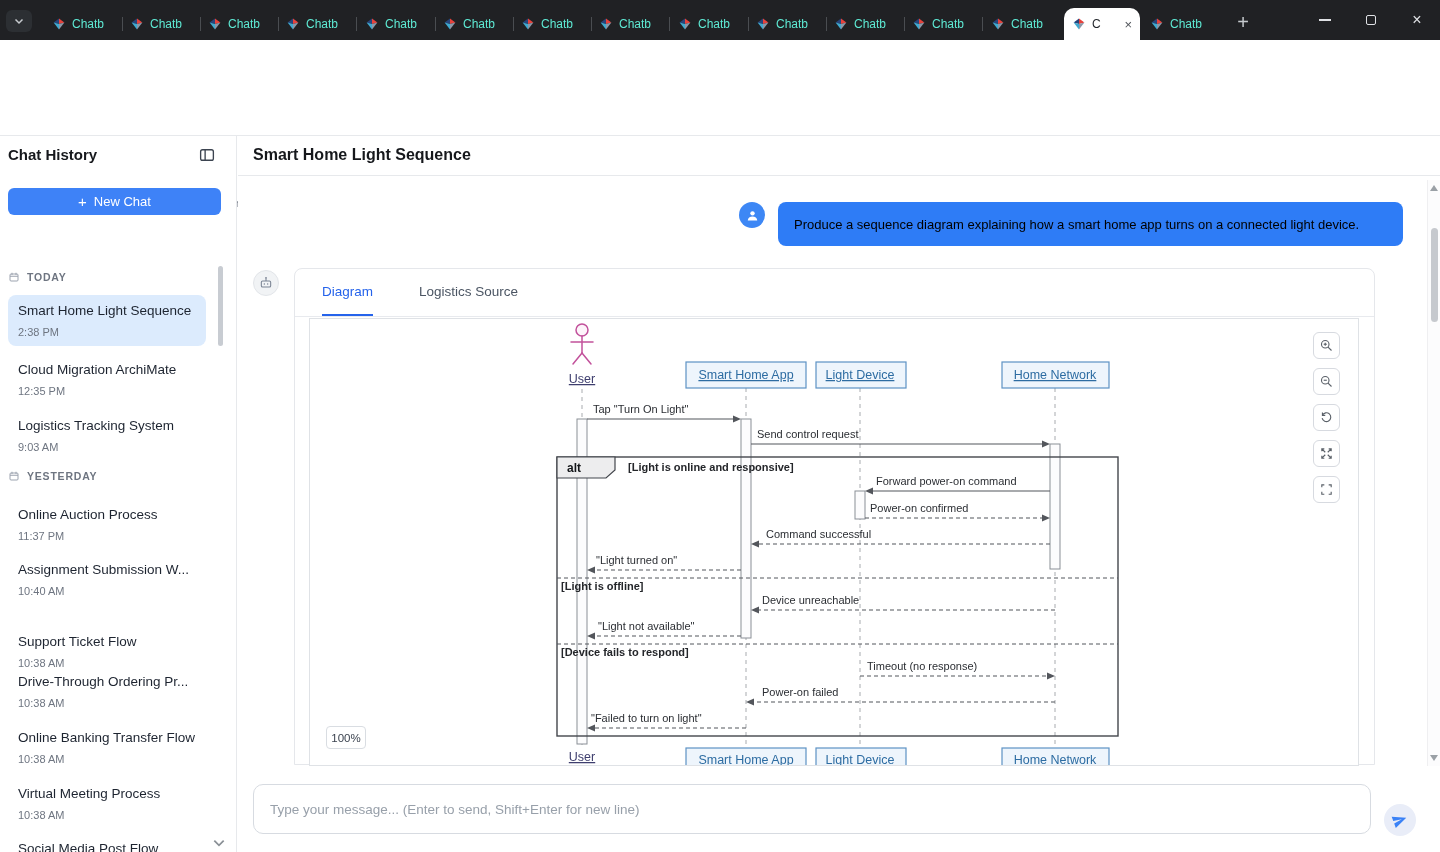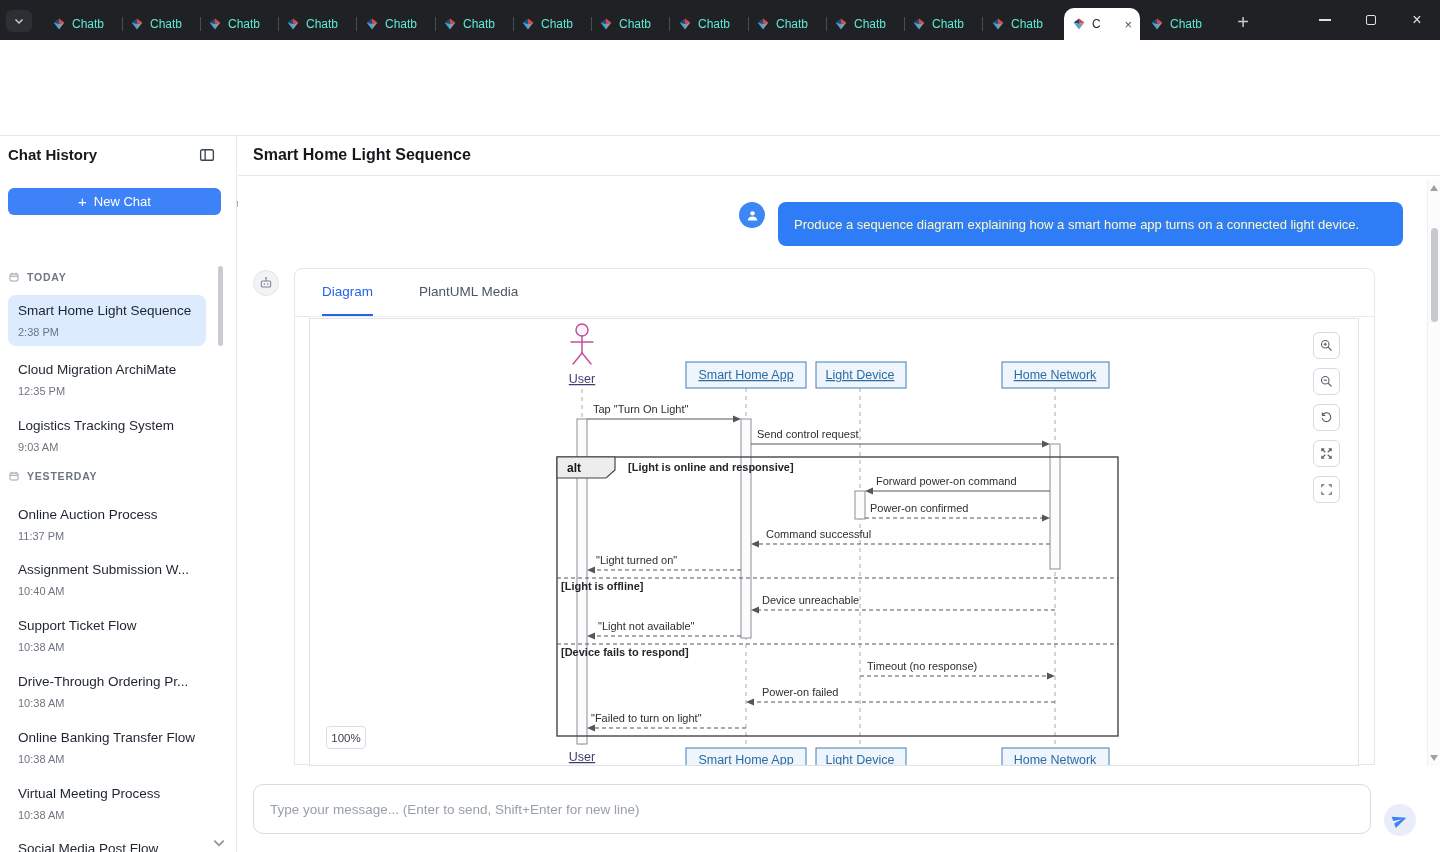--- a/index.html
+++ b/index.html
@@ -59,7 +59,7 @@
   .page-title { position:absolute; left:15px; top:10px; font-size:16px; font-weight:600; color:#16181c; }
 
   .user-avatar { position:absolute; left:501px; top:66px; width:26px; height:26px; border-radius:50%; background:#3d87f5; display:flex; align-items:center; justify-content:center; }
-  .user-bubble { position:absolute; left:540px; top:66px; width:625px; height:44px; background:#2e7cf6; border-radius:8px; color:#fef9c3; font-size:13px; display:flex; align-items:center; padding:0 16px; white-space:nowrap; overflow:hidden; }
+  .user-bubble { position:absolute; left:540px; top:66px; width:625px; height:44px; background:#2e7cf6; border-radius:8px; color:#000000; font-size:13px; display:flex; align-items:center; padding:0 16px; white-space:nowrap; overflow:hidden; }
 
   .bot-avatar { position:absolute; left:15px; top:134px; width:26px; height:26px; border-radius:50%; background:#f1f3f5; border:1px solid #e2e5e9; display:flex; align-items:center; justify-content:center; }
   .card { position:absolute; left:56px; top:132px; width:1081px; height:497px; background:#fff; border:1px solid #e5e7eb; border-radius:8px 8px 0 0; }

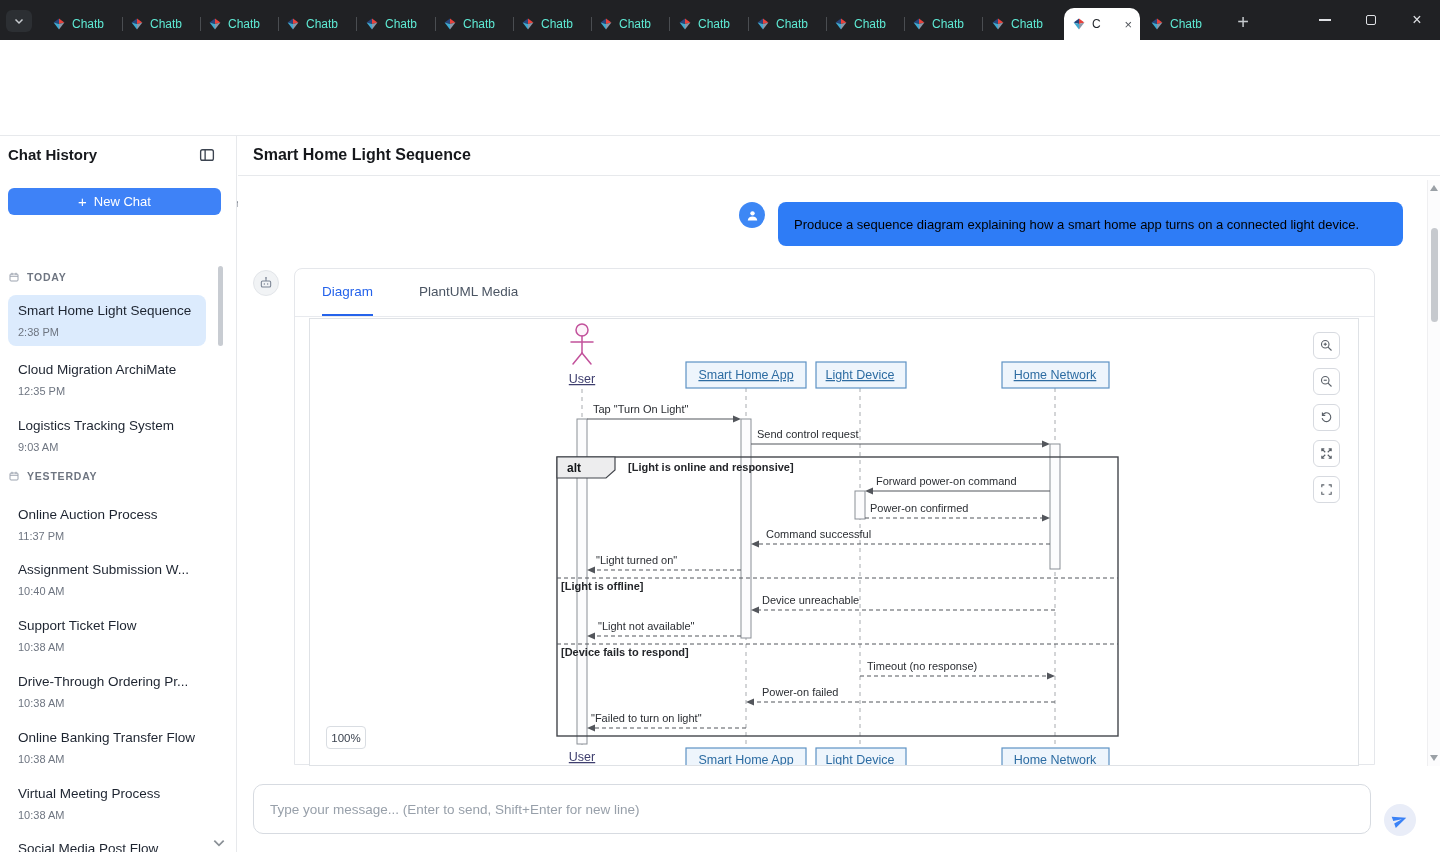--- a/index.html
+++ b/index.html
@@ -435,7 +435,7 @@
   <div class="card">
     <div class="card-tabs">
       <div class="card-tab active">Diagram</div>
-      <div class="card-tab">PlantUML Media</div>
+      <div class="card-tab">Logistics Source</div>
     </div>
 
     <div class="viewport">

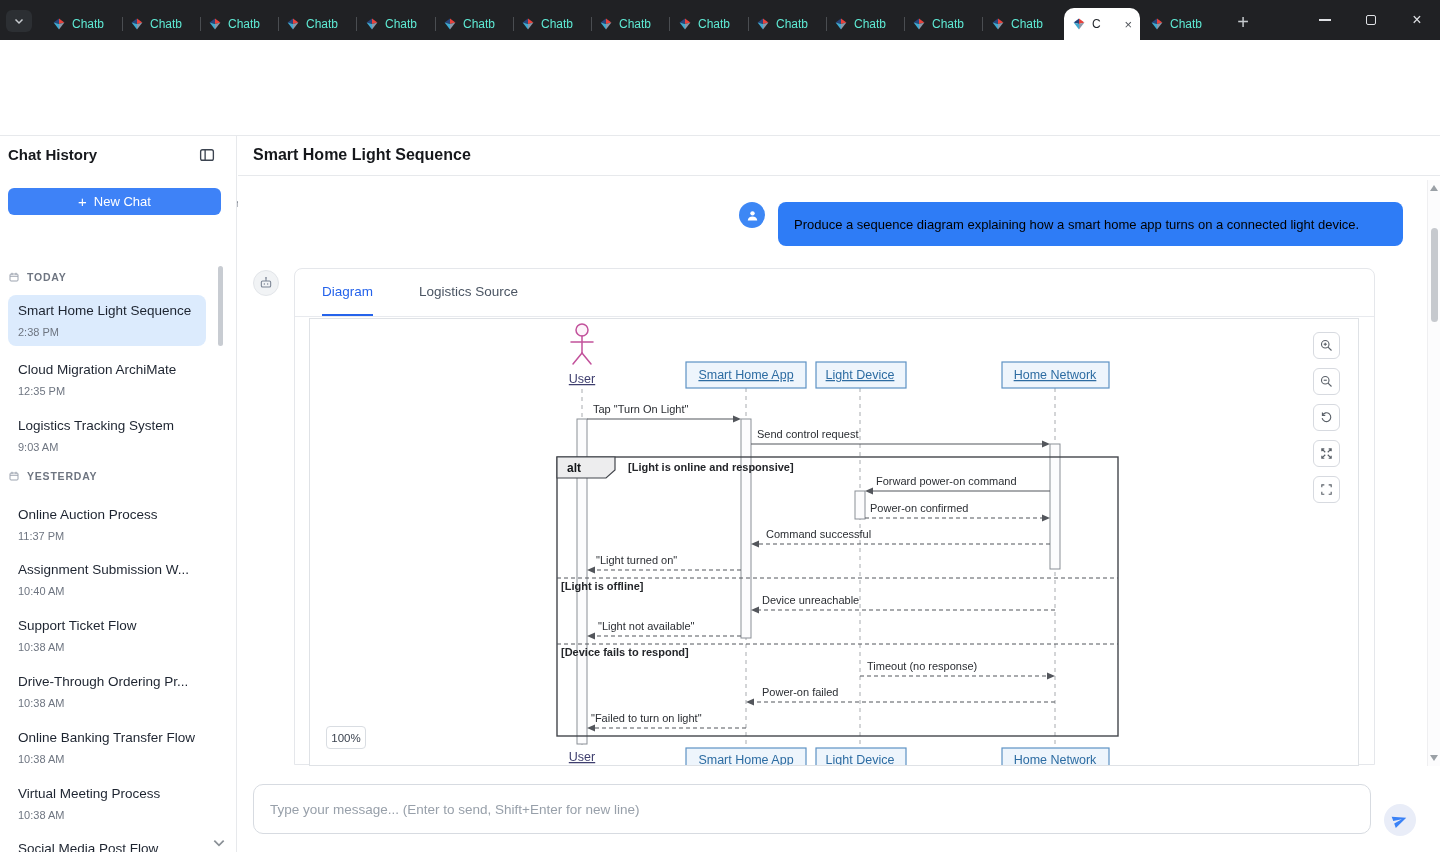--- a/index.html
+++ b/index.html
@@ -380,7 +380,7 @@
     <div class="ci-title">Assignment Submission W...</div>
     <div class="ci-time">10:40 AM</div>
   </div>
-  <div class="chat-item" style="top:474px">
+  <div class="chat-item" style="top:490px">
     <div class="ci-title">Support Ticket Flow</div>
     <div class="ci-time">10:38 AM</div>
   </div>

